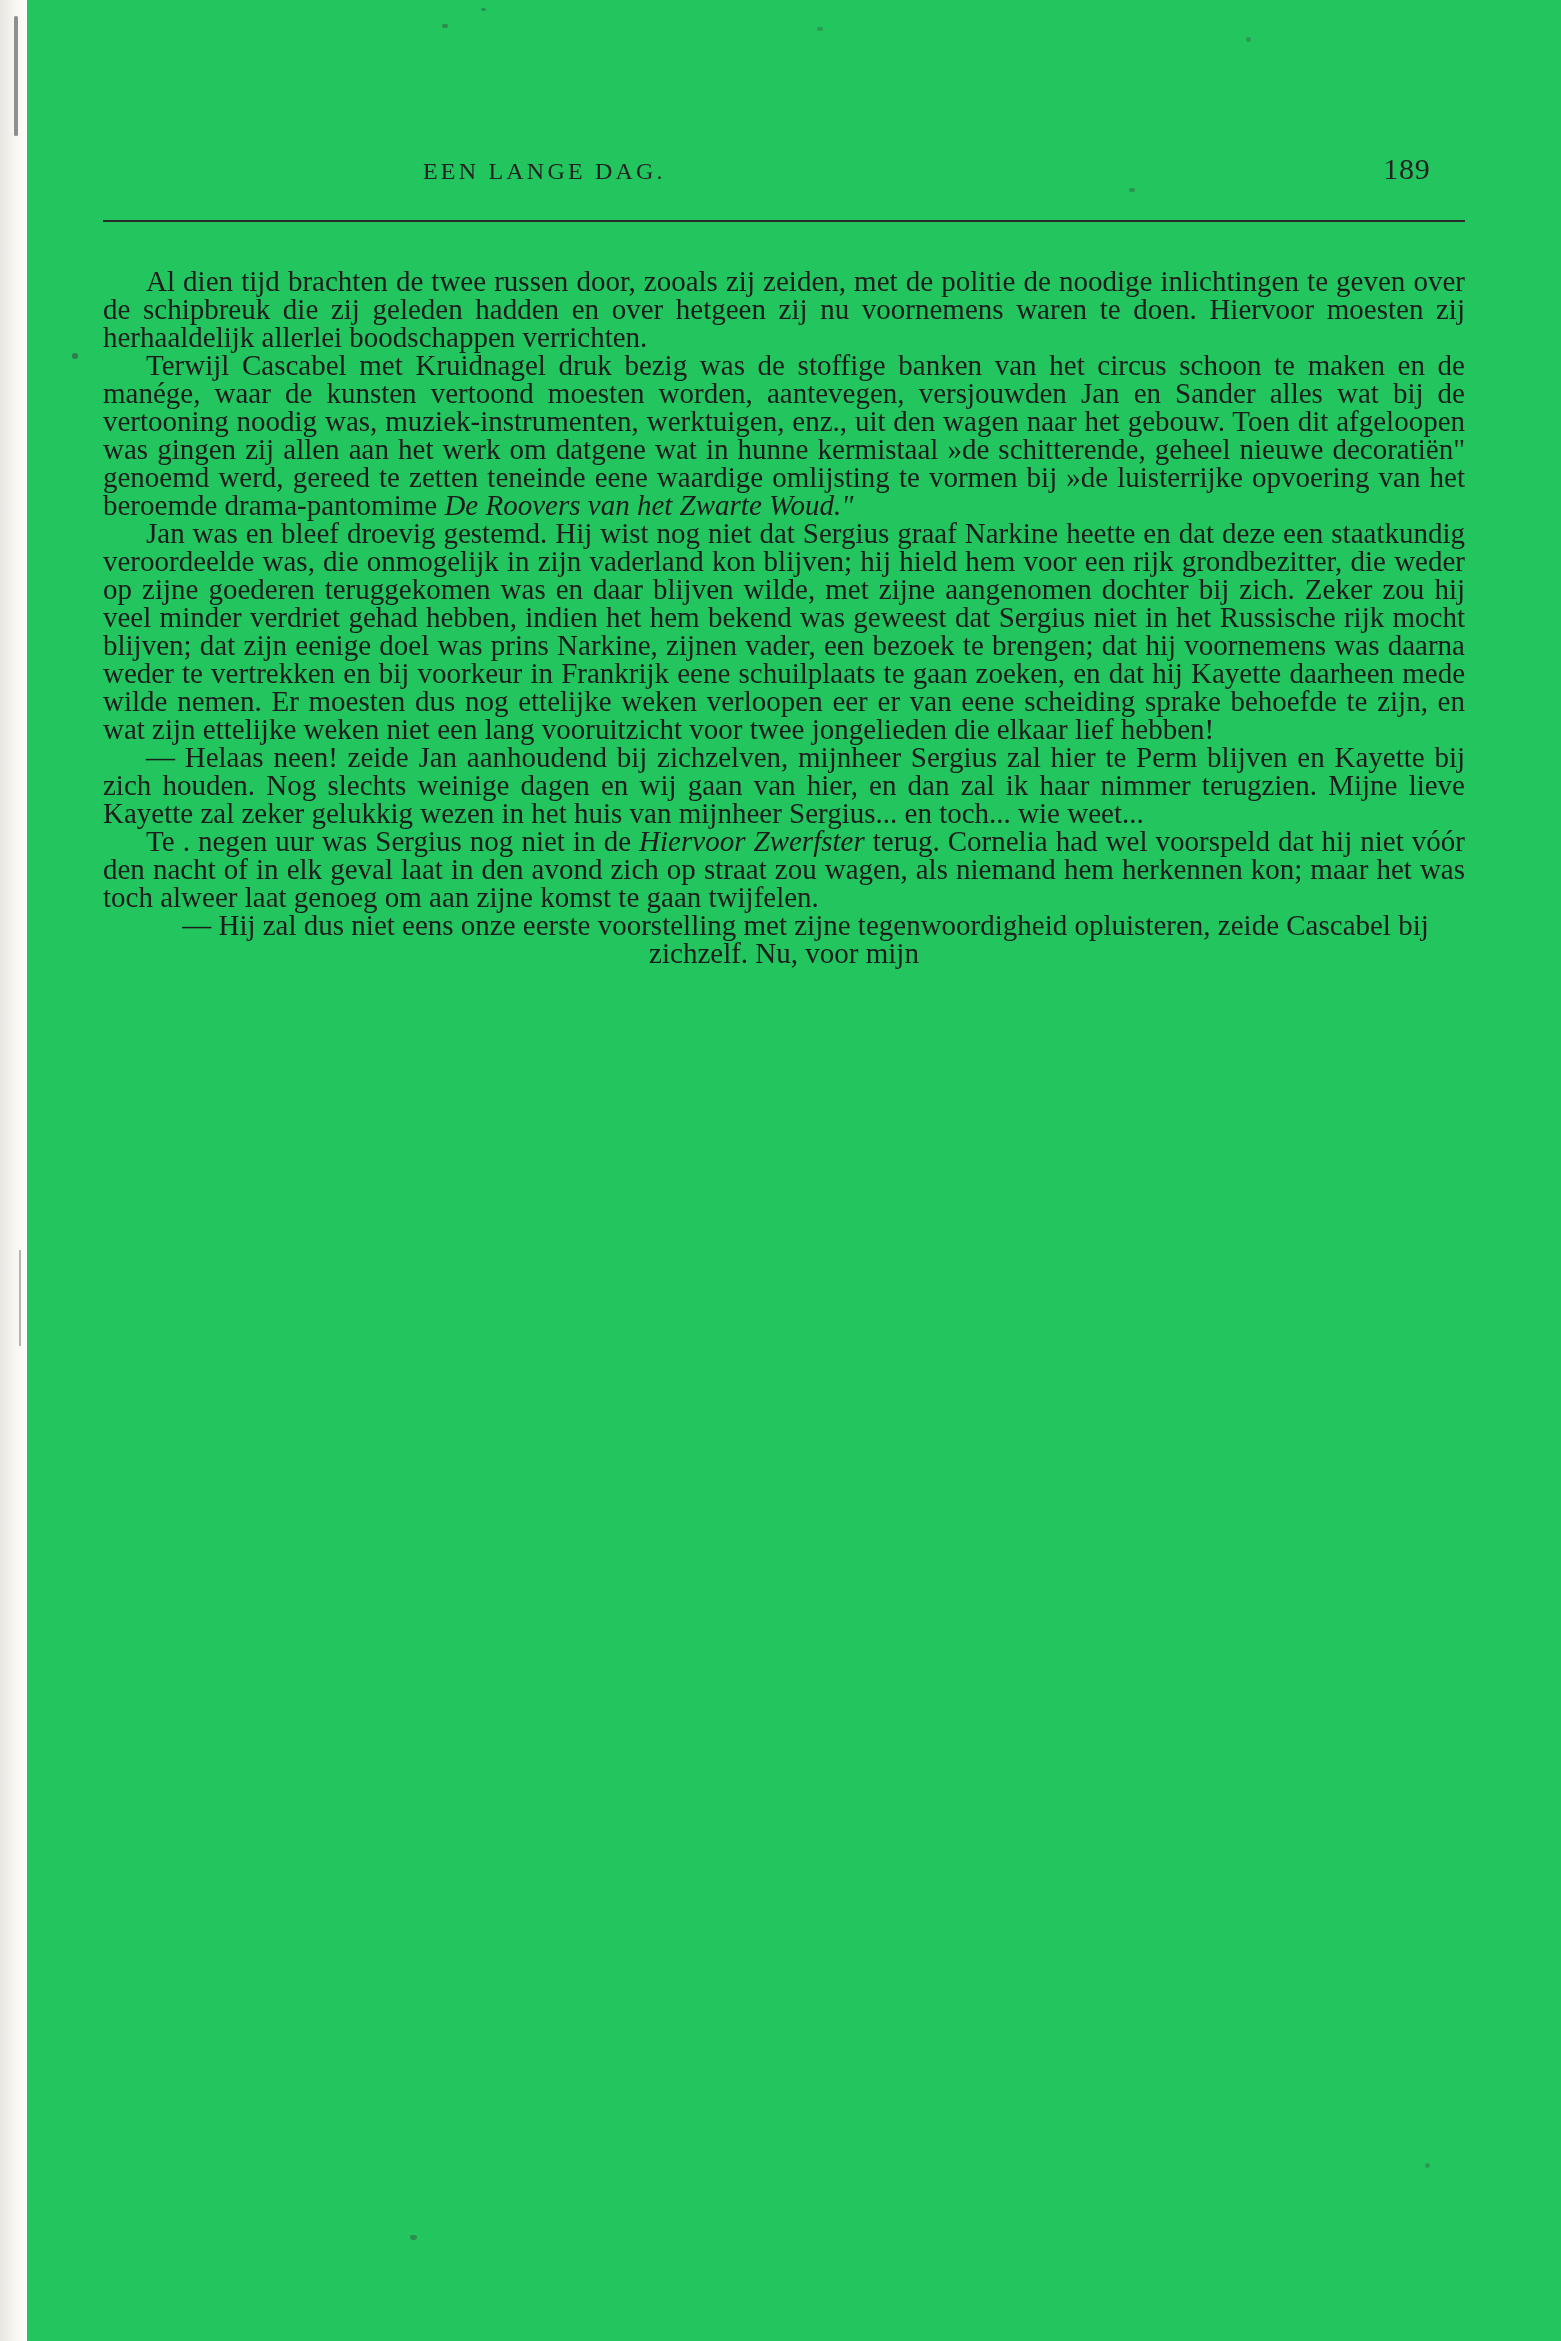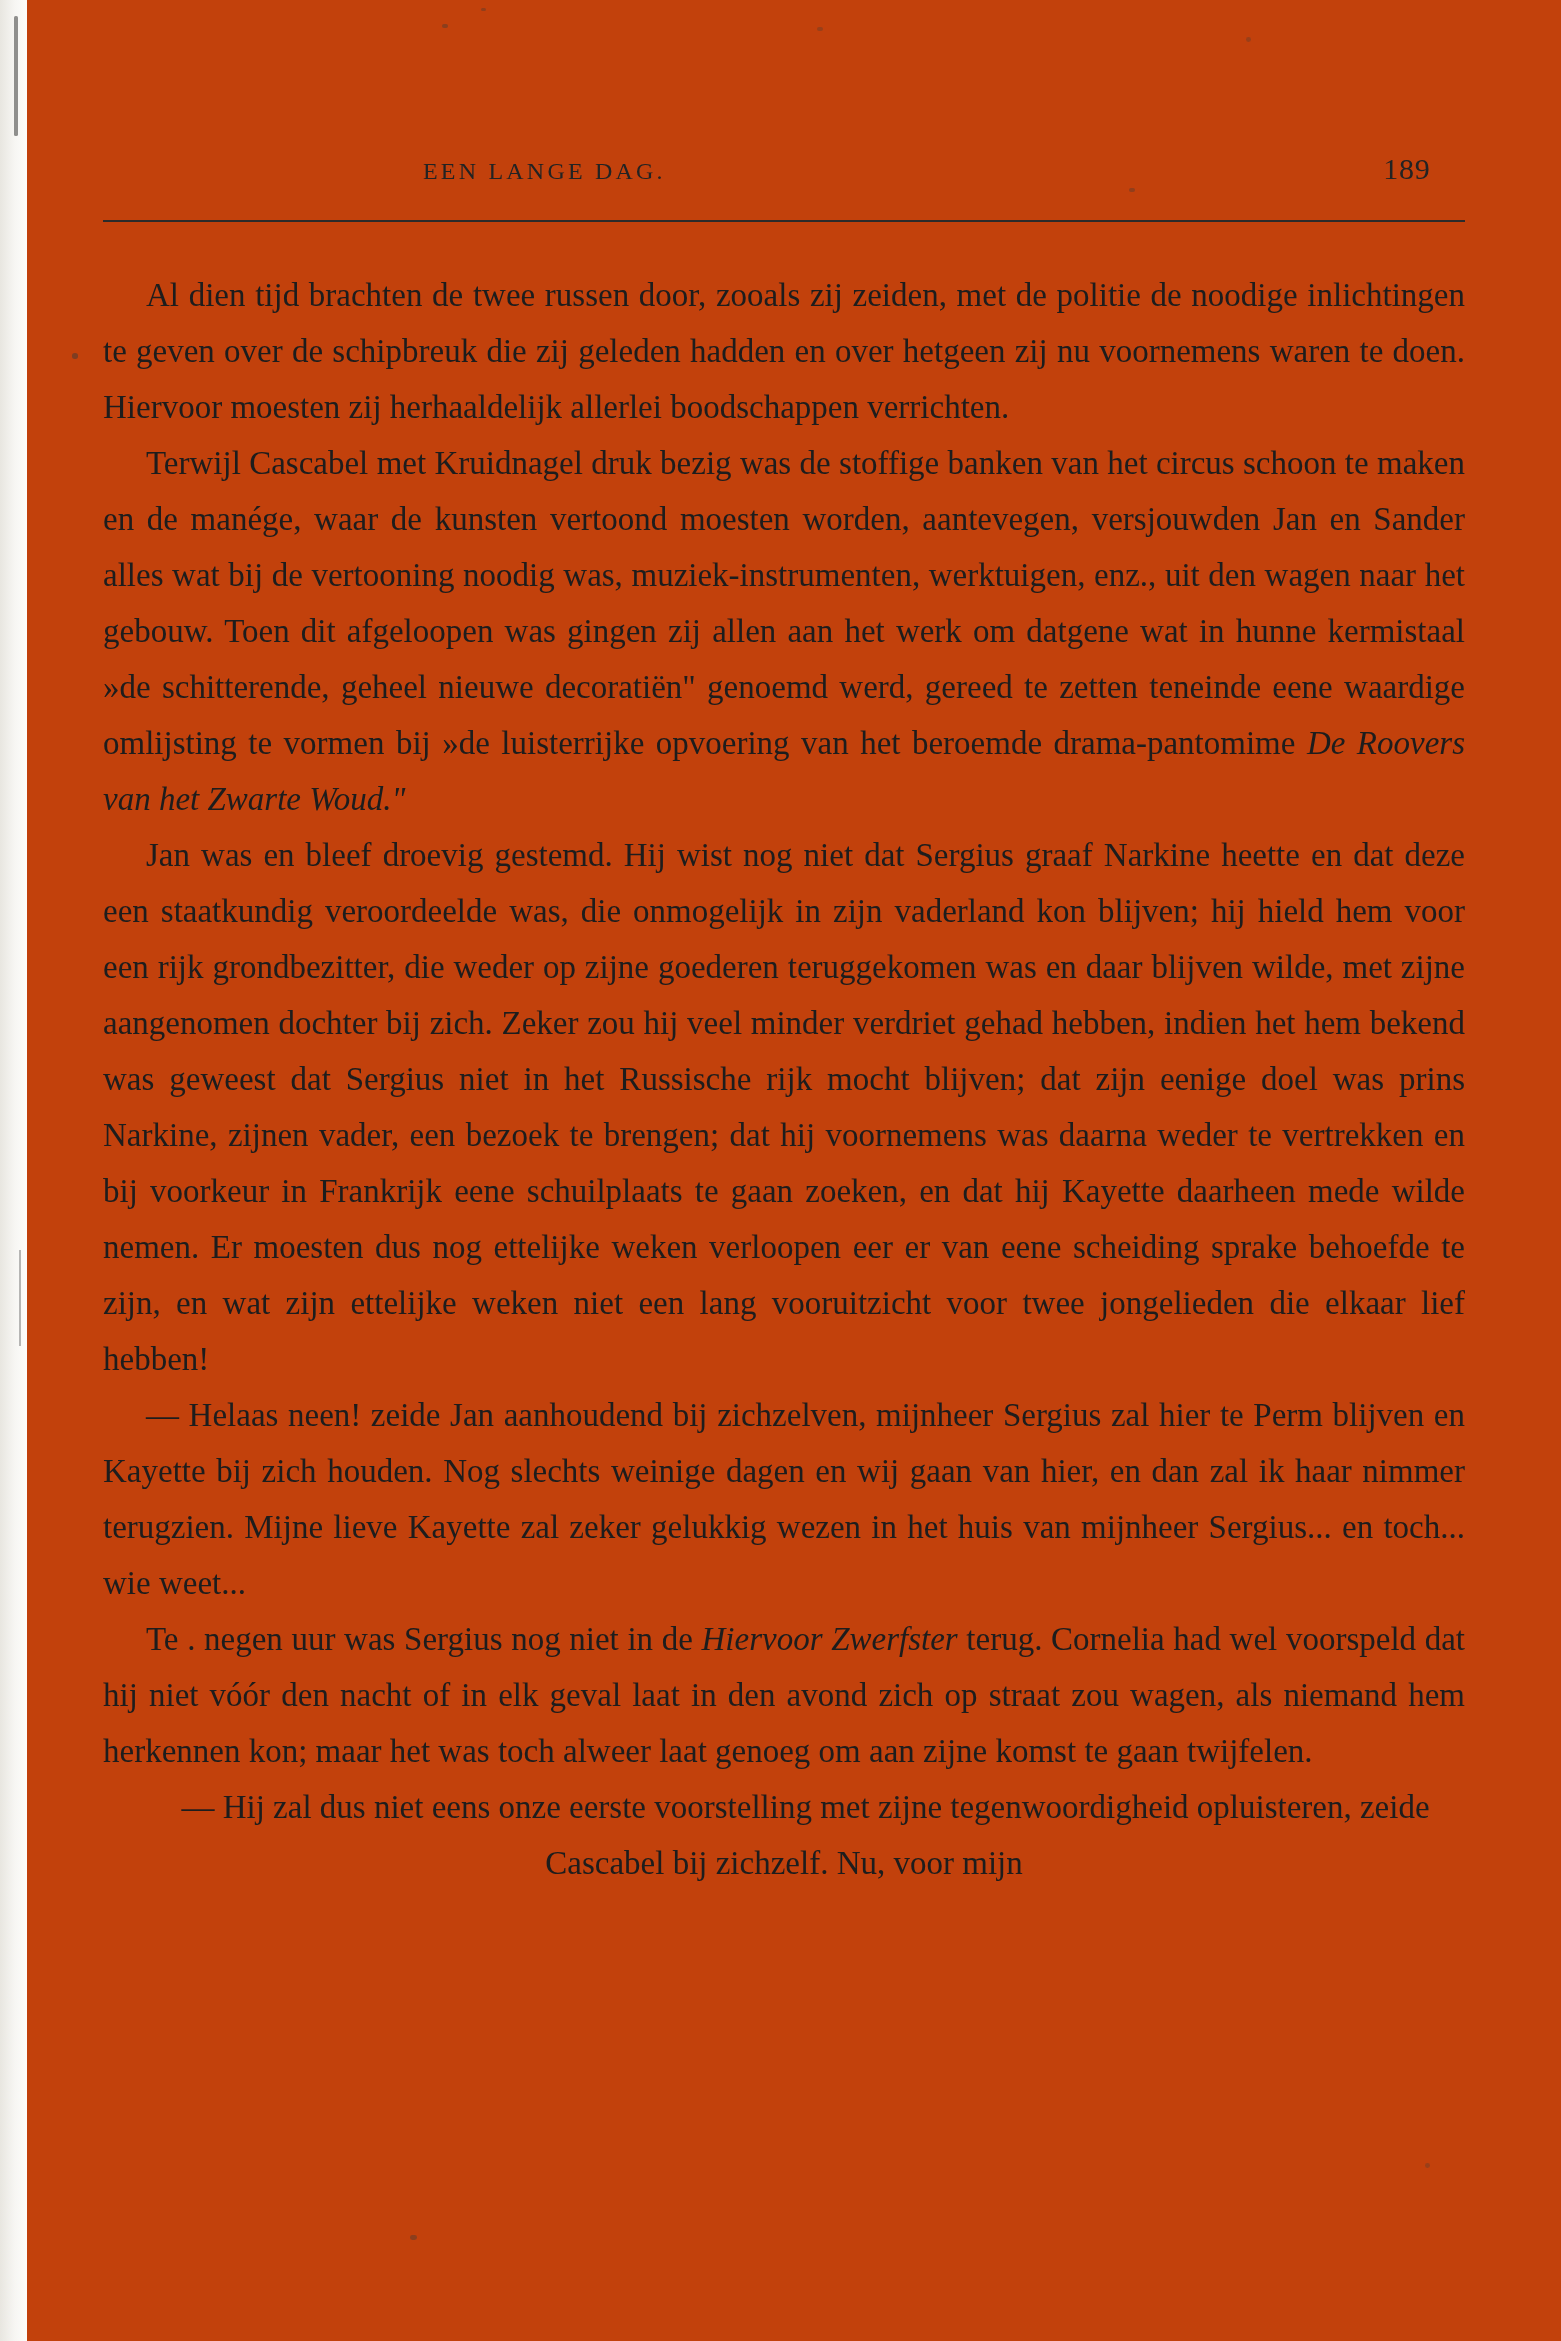--- a/index.html
+++ b/index.html
@@ -19,7 +19,7 @@
   .page {
     position: absolute;
     inset: 0;
-    background: #c2410c;
+    background: #22c55e;
   }
 
   

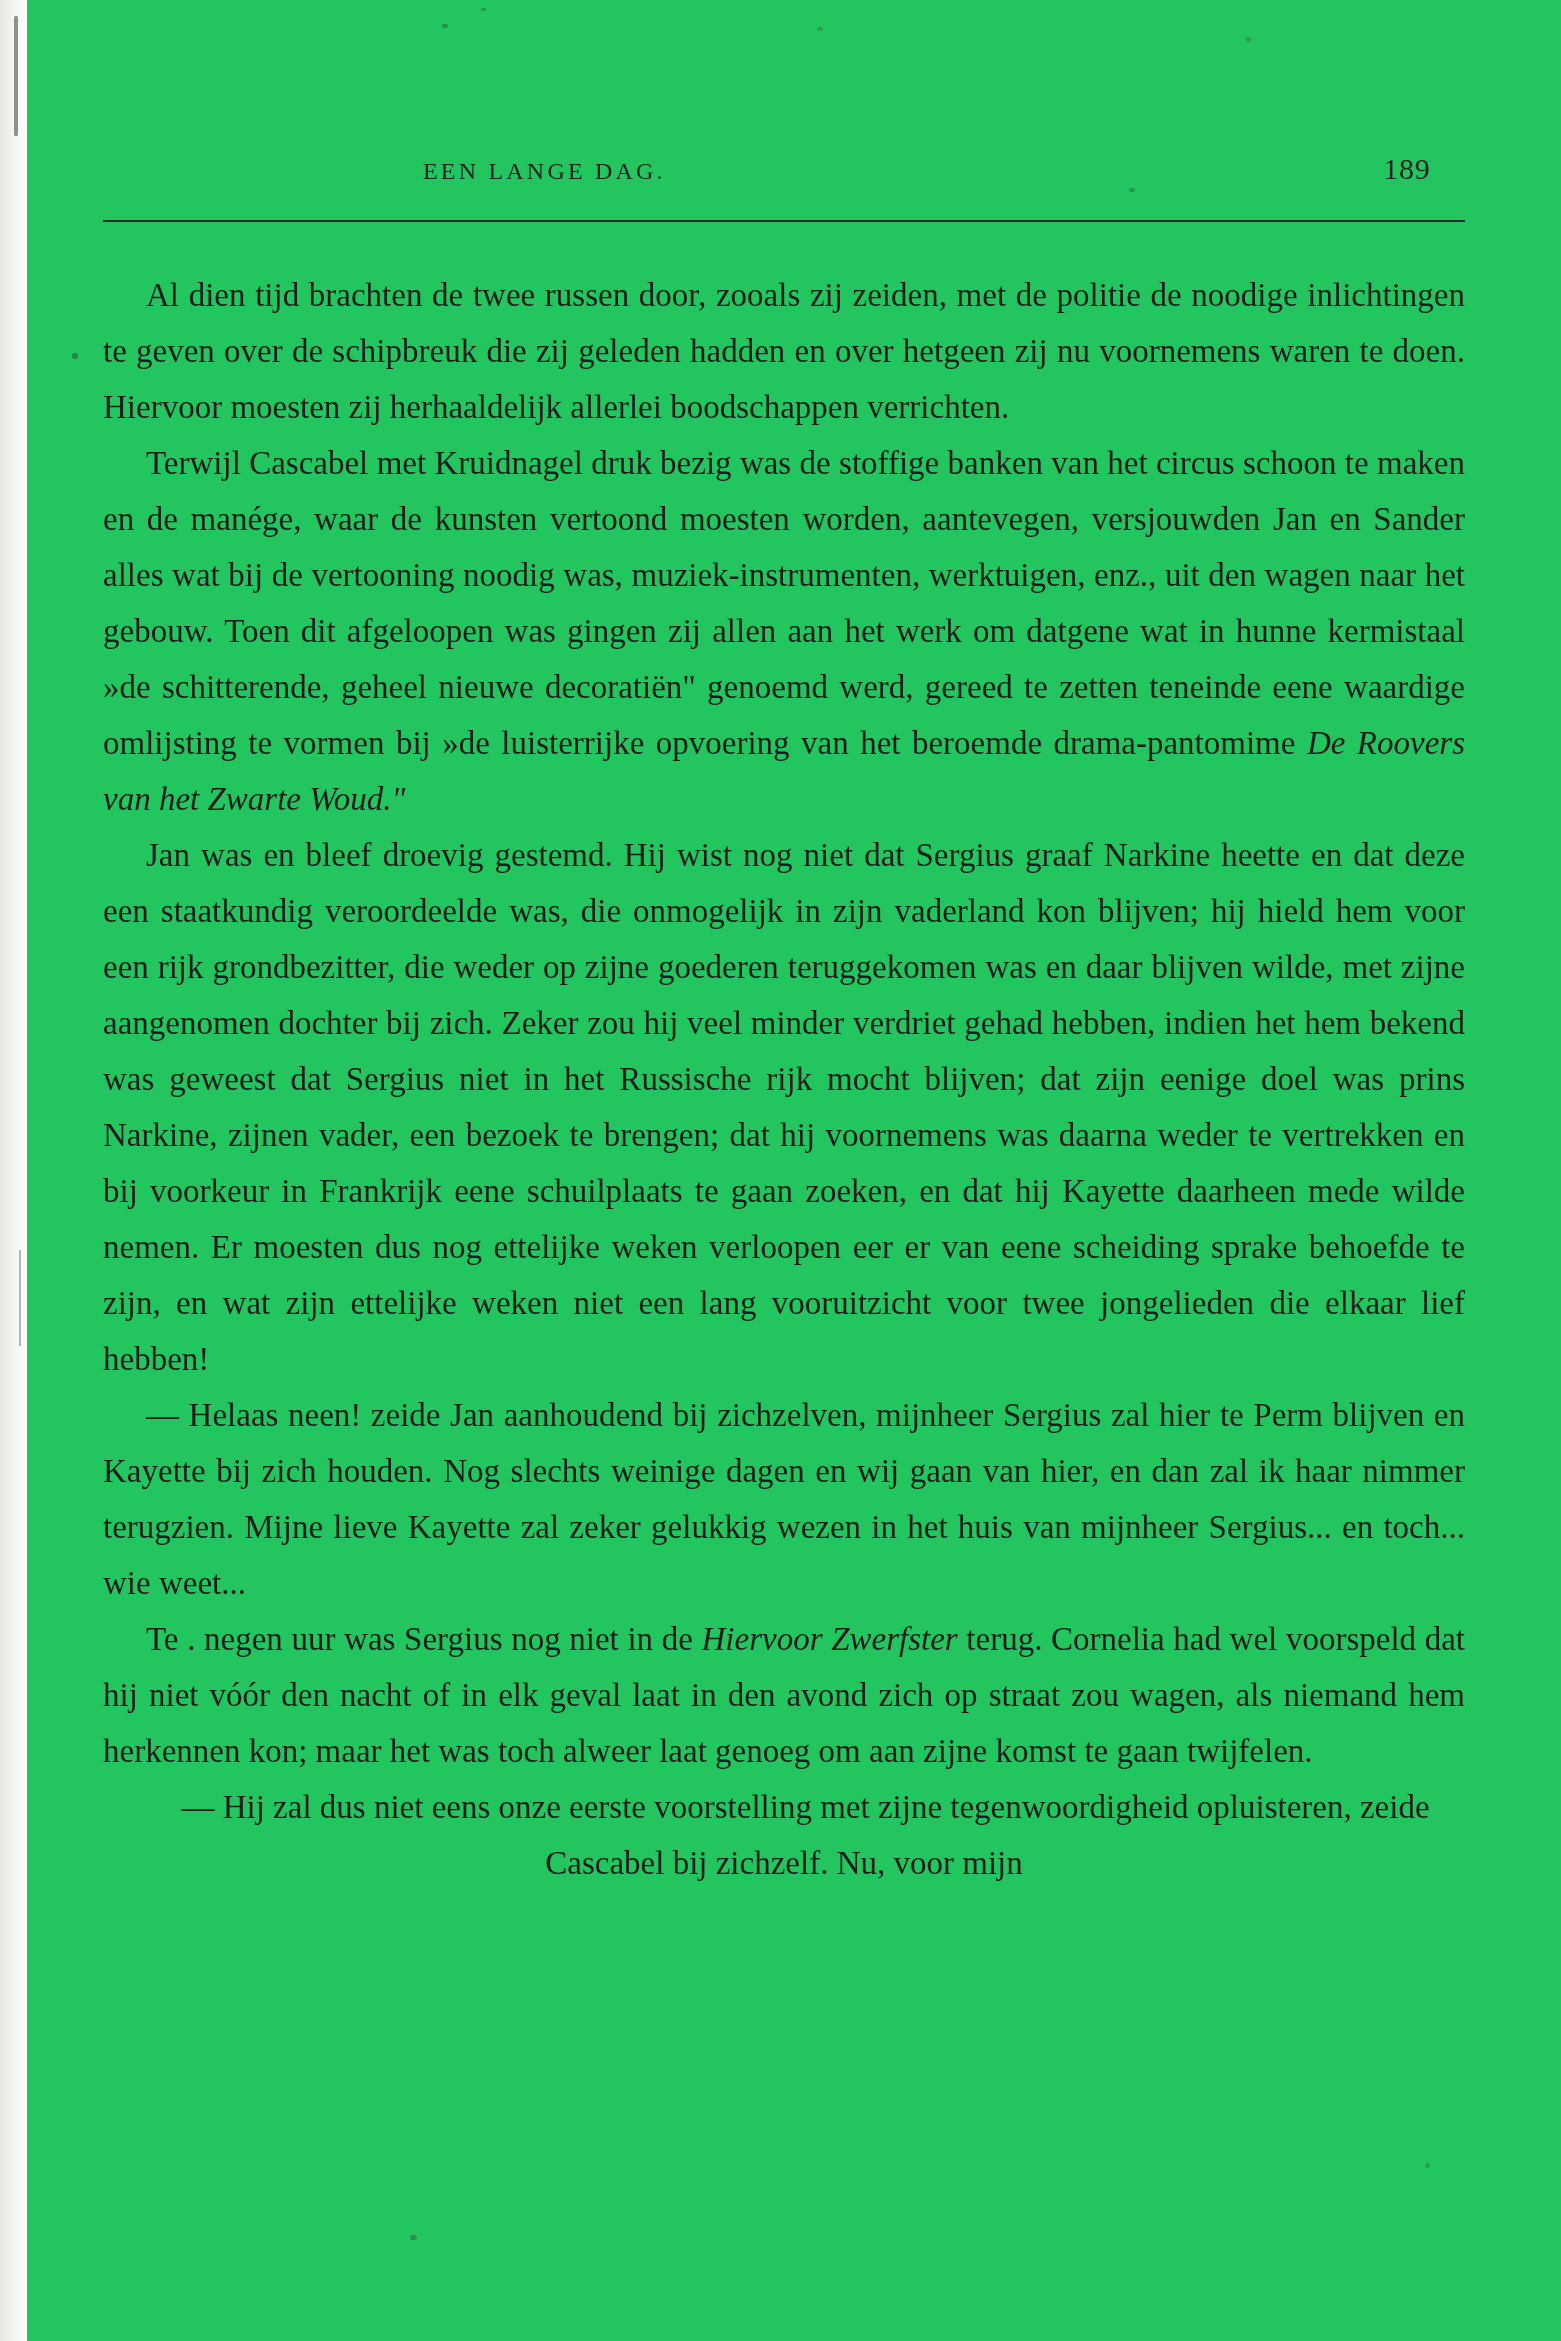--- a/index.html
+++ b/index.html
@@ -84,8 +84,8 @@
   }
 
   .body-text {
-    font-size: 33px;
-    line-height: 56px;
+    font-size: 29px;
+    line-height: 28px;
     text-align: justify;
     text-justify: inter-word;
     color: #1d1d1d;

